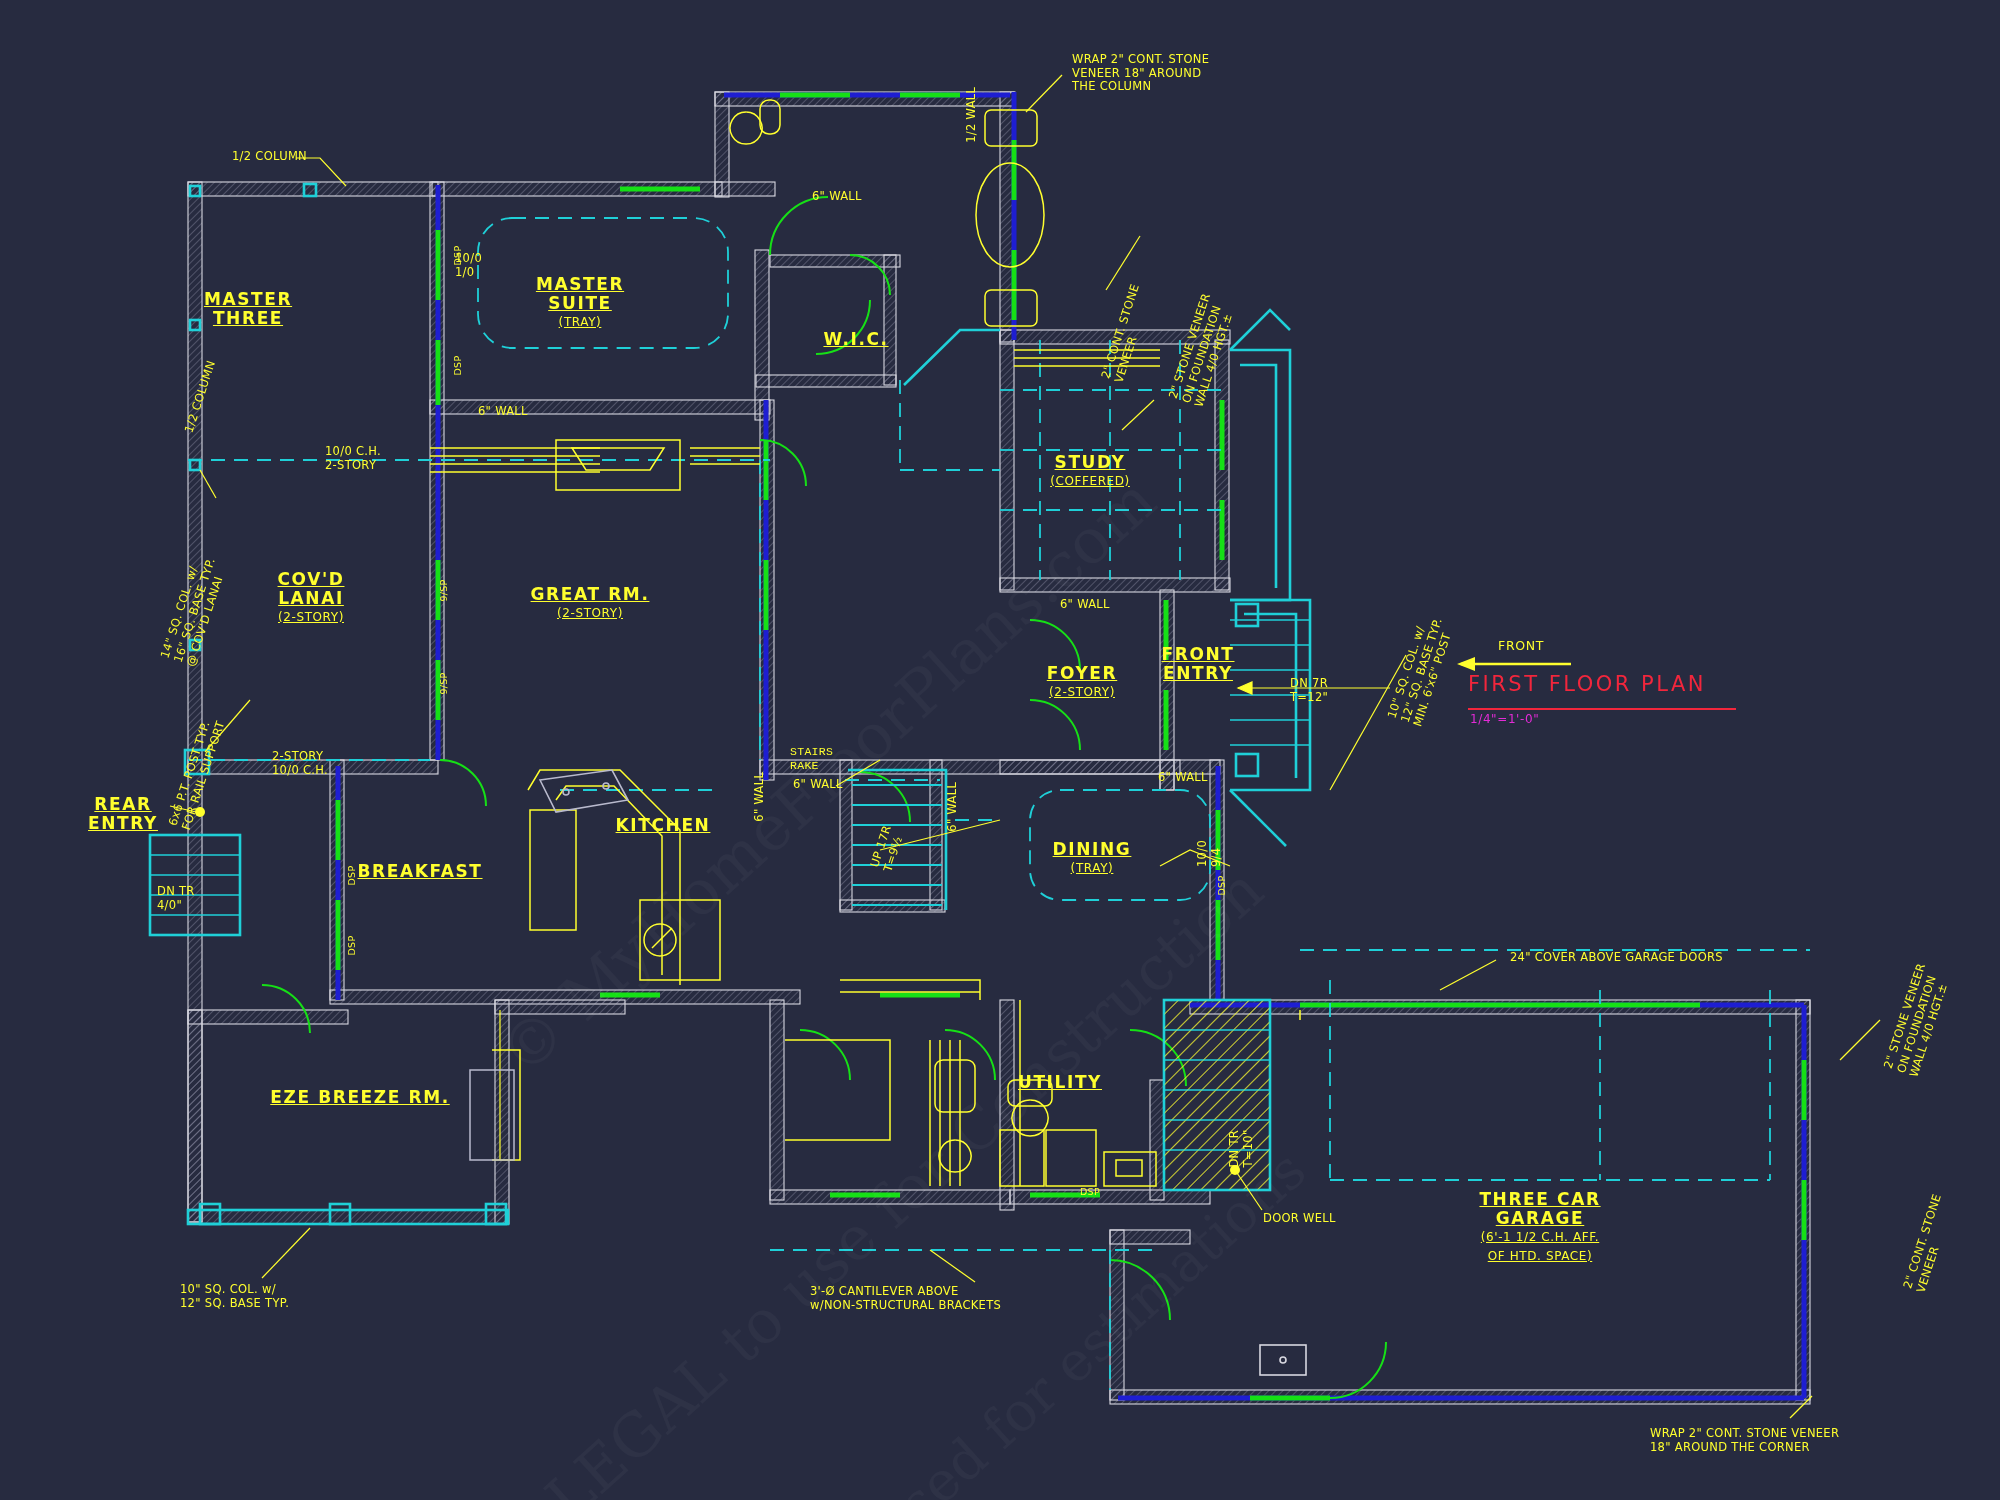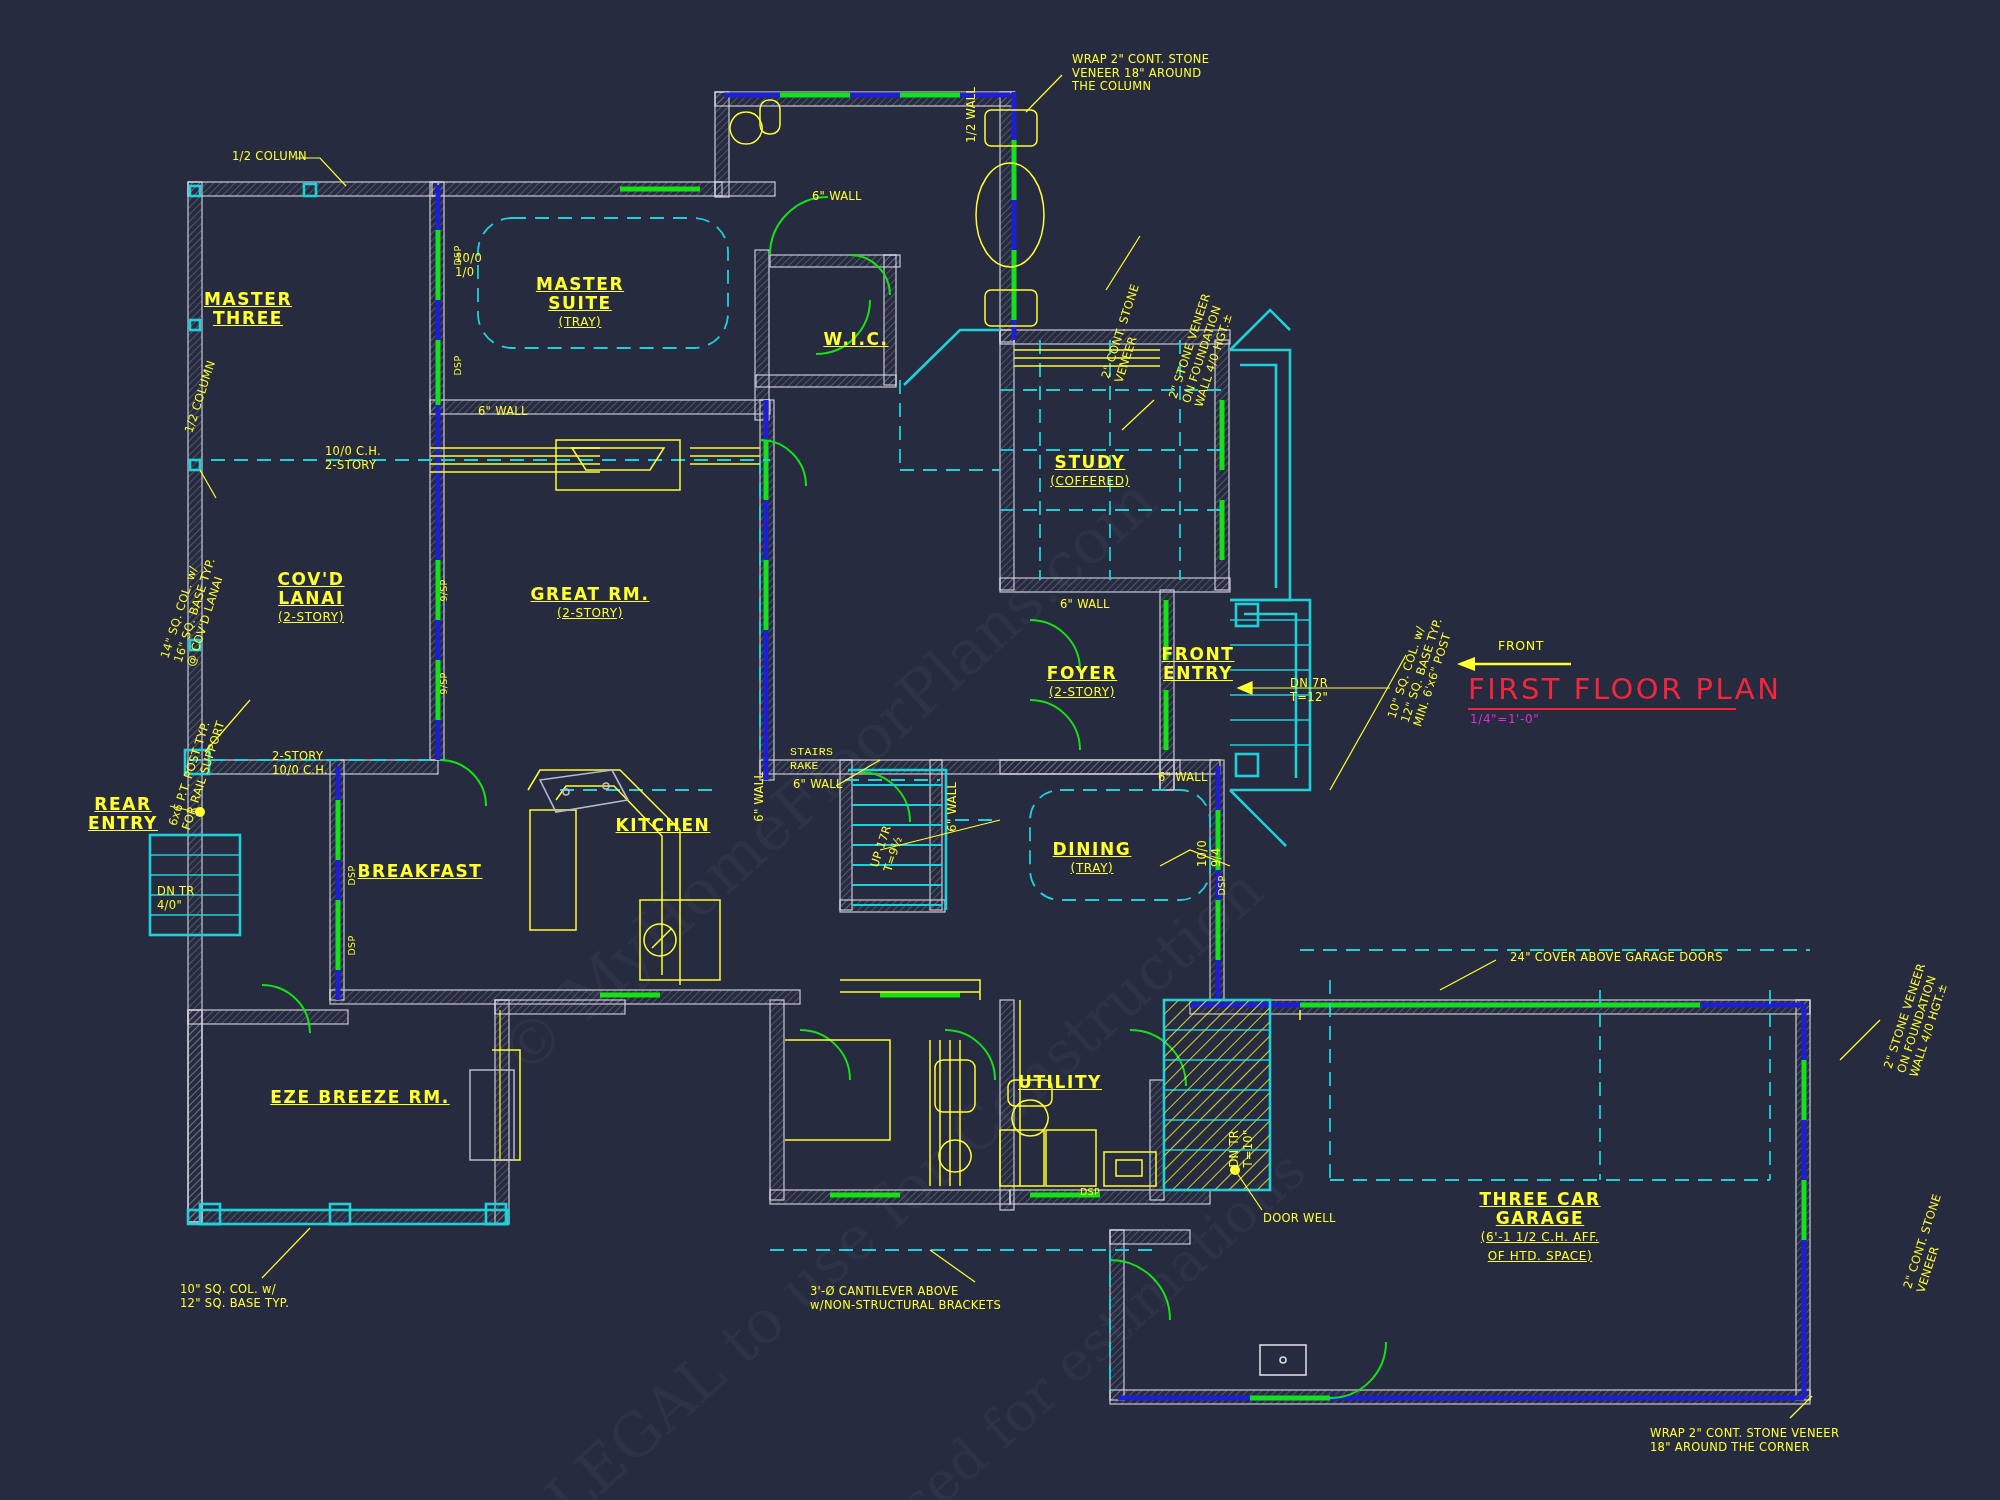--- a/index.html
+++ b/index.html
@@ -15,7 +15,7 @@
   .room .sub{font-size:12px;font-weight:normal;text-decoration:none;letter-spacing:.6px;display:block;}
   .note{font-size:11.5px;line-height:13.5px;letter-spacing:.3px;}
   .tiny{font-size:9.5px;line-height:11px;}
-  .title{position:absolute;color:#f2263c;font-size:29px;letter-spacing:2.5px;
+  .title{position:absolute;color:#f2263c;font-size:21px;letter-spacing:2.5px;
          font-family:"DejaVu Sans",sans-serif;}
   .subtitle{position:absolute;color:#e32bd6;font-size:12px;letter-spacing:.6px;}
   .front{position:absolute;color:#ffff2e;font-size:12.5px;letter-spacing:.7px;}

